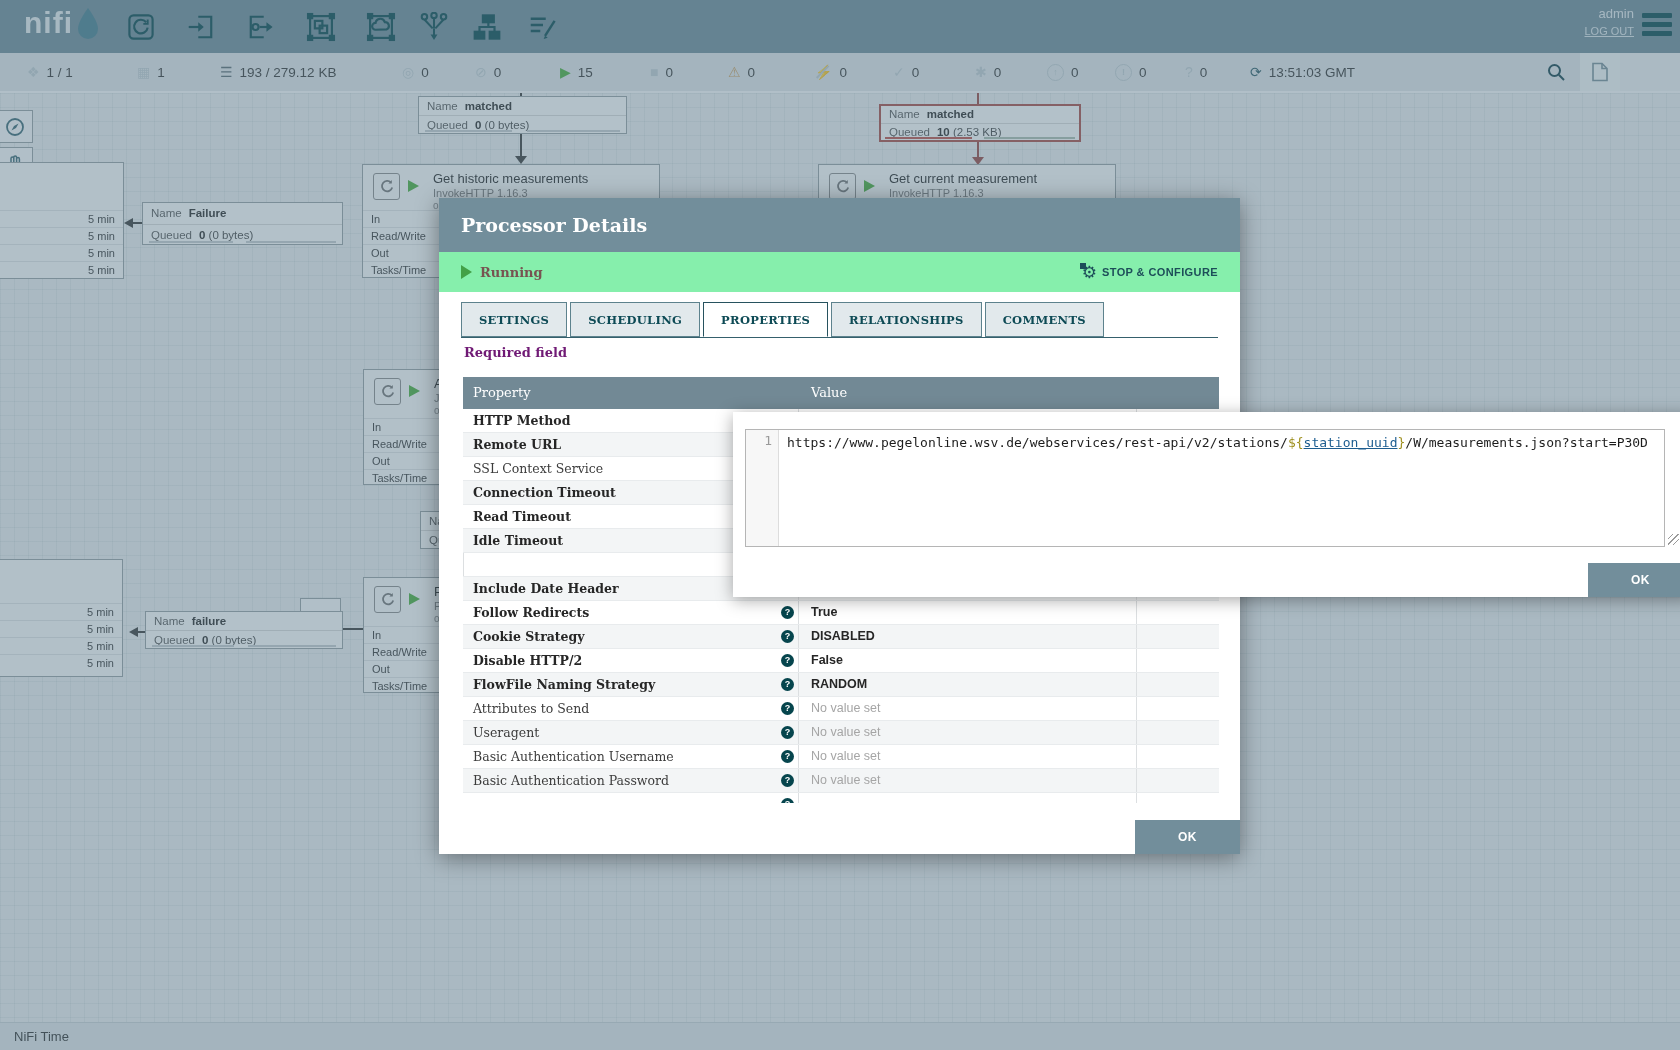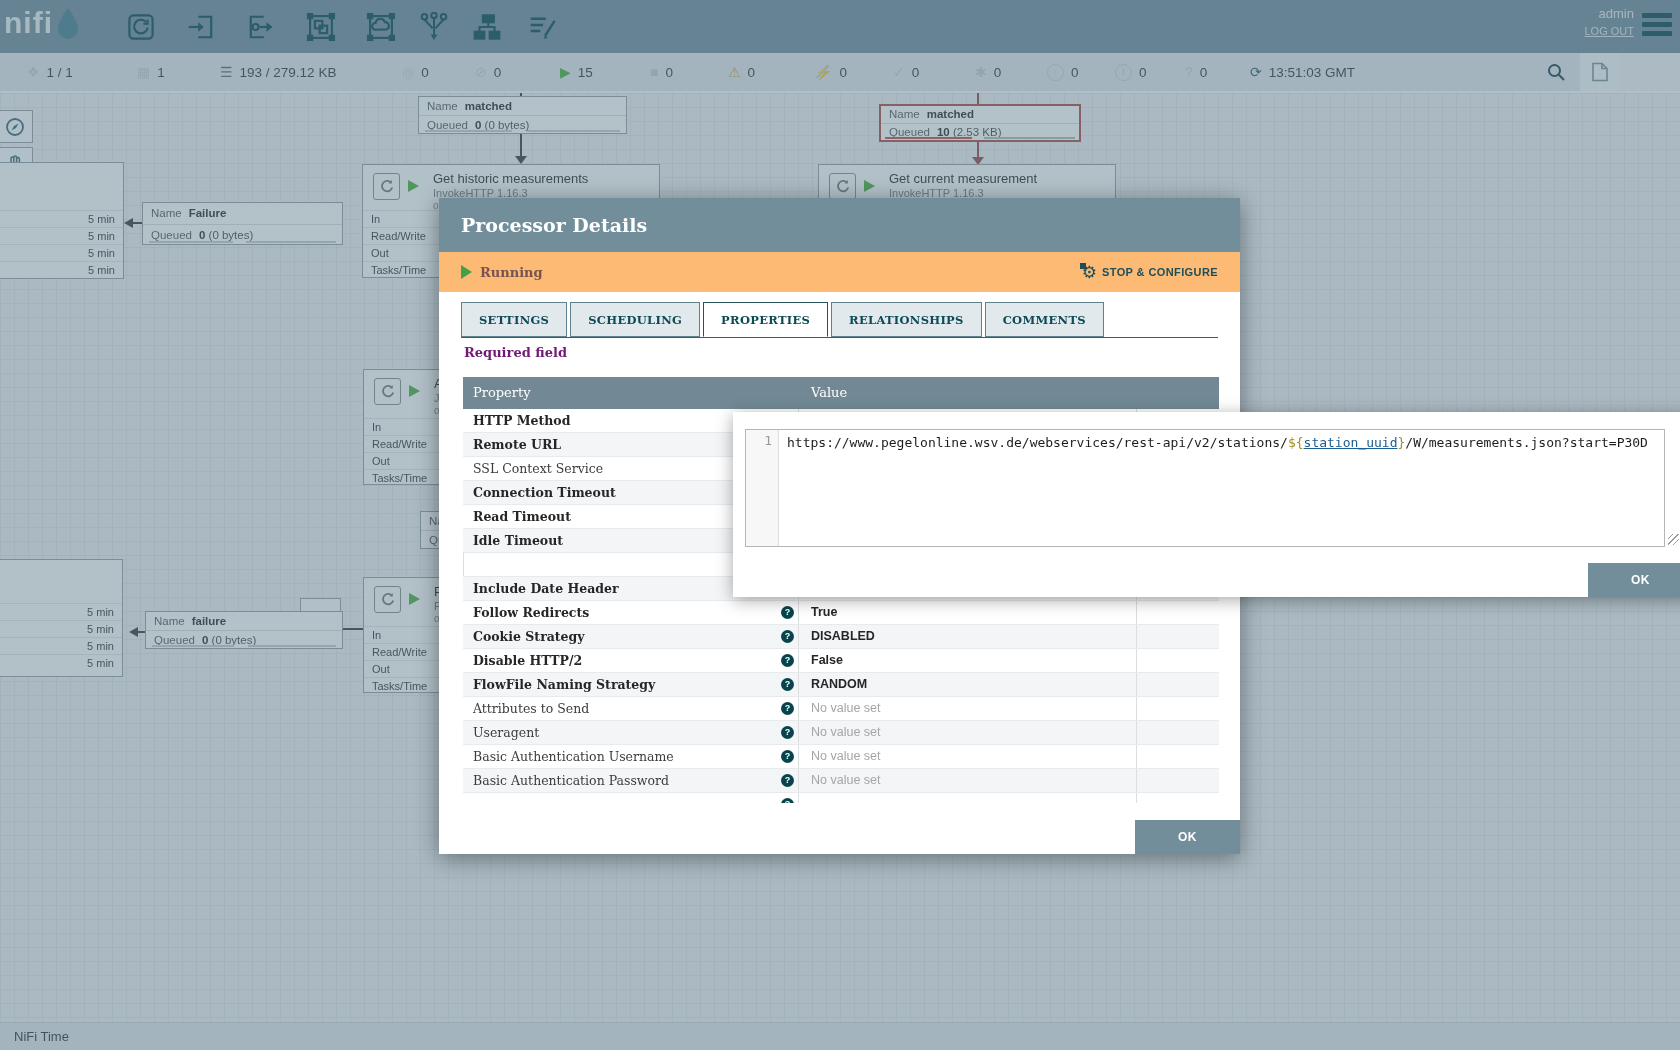--- a/index.html
+++ b/index.html
@@ -8,7 +8,7 @@
 
   
   .topbar{position:absolute;left:0;top:0;width:1680px;height:53px;background:#728e9b;z-index:1;}
-  .logo{position:absolute;left:4px;top:6px;display:flex;align-items:flex-start;}
+  .logo{position:absolute;left:24px;top:6px;display:flex;align-items:flex-start;}
   .logo .nifi-txt{font-size:30px;font-weight:bold;letter-spacing:1px;color:#e9eff1;font-family:"Liberation Sans",sans-serif;}
   .logo svg{margin-left:2px;}
   .tool-ic{position:absolute;top:8px;width:38px;height:38px;display:flex;align-items:center;justify-content:center;cursor:pointer;}

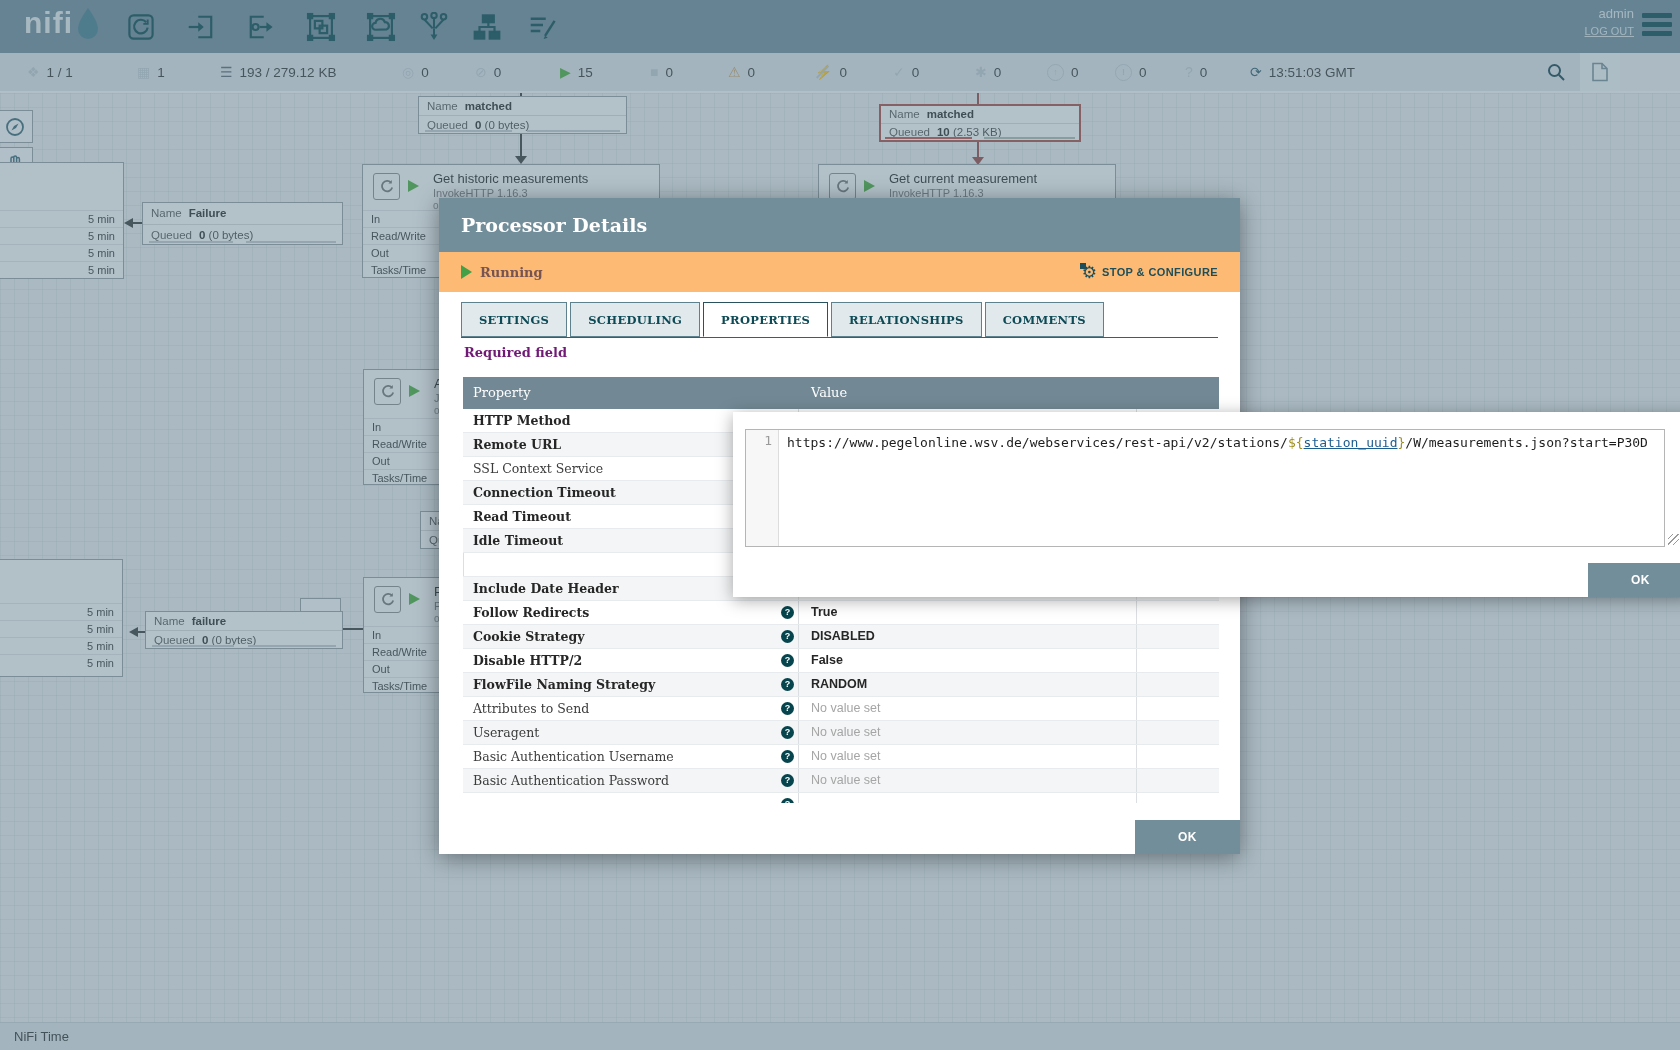--- a/index.html
+++ b/index.html
@@ -80,7 +80,7 @@
   .dialog *{box-sizing:border-box;}
   .dlg-hd{height:54px;background:#728e9b;color:#fff;display:flex;align-items:center;}
   .dlg-hd .t{margin-left:22px;font-family:"DejaVu Serif",serif;font-weight:bold;font-size:19px;}
-  .dlg-status{height:40px;background:#fdba74;display:flex;align-items:center;padding:0 22px;justify-content:flex-end;}
+  .dlg-status{height:40px;background:#86efac;display:flex;align-items:center;padding:0 22px;justify-content:flex-end;}
   .runplay{width:0;height:0;border-left:11px solid #43a047;border-top:7px solid transparent;border-bottom:7px solid transparent;margin-right:8px;}
   .runtxt{font-family:"DejaVu Serif",serif;font-weight:bold;font-size:13px;color:#775351;}
   .stopcfg{margin-left:auto;display:flex;align-items:center;cursor:pointer;}

